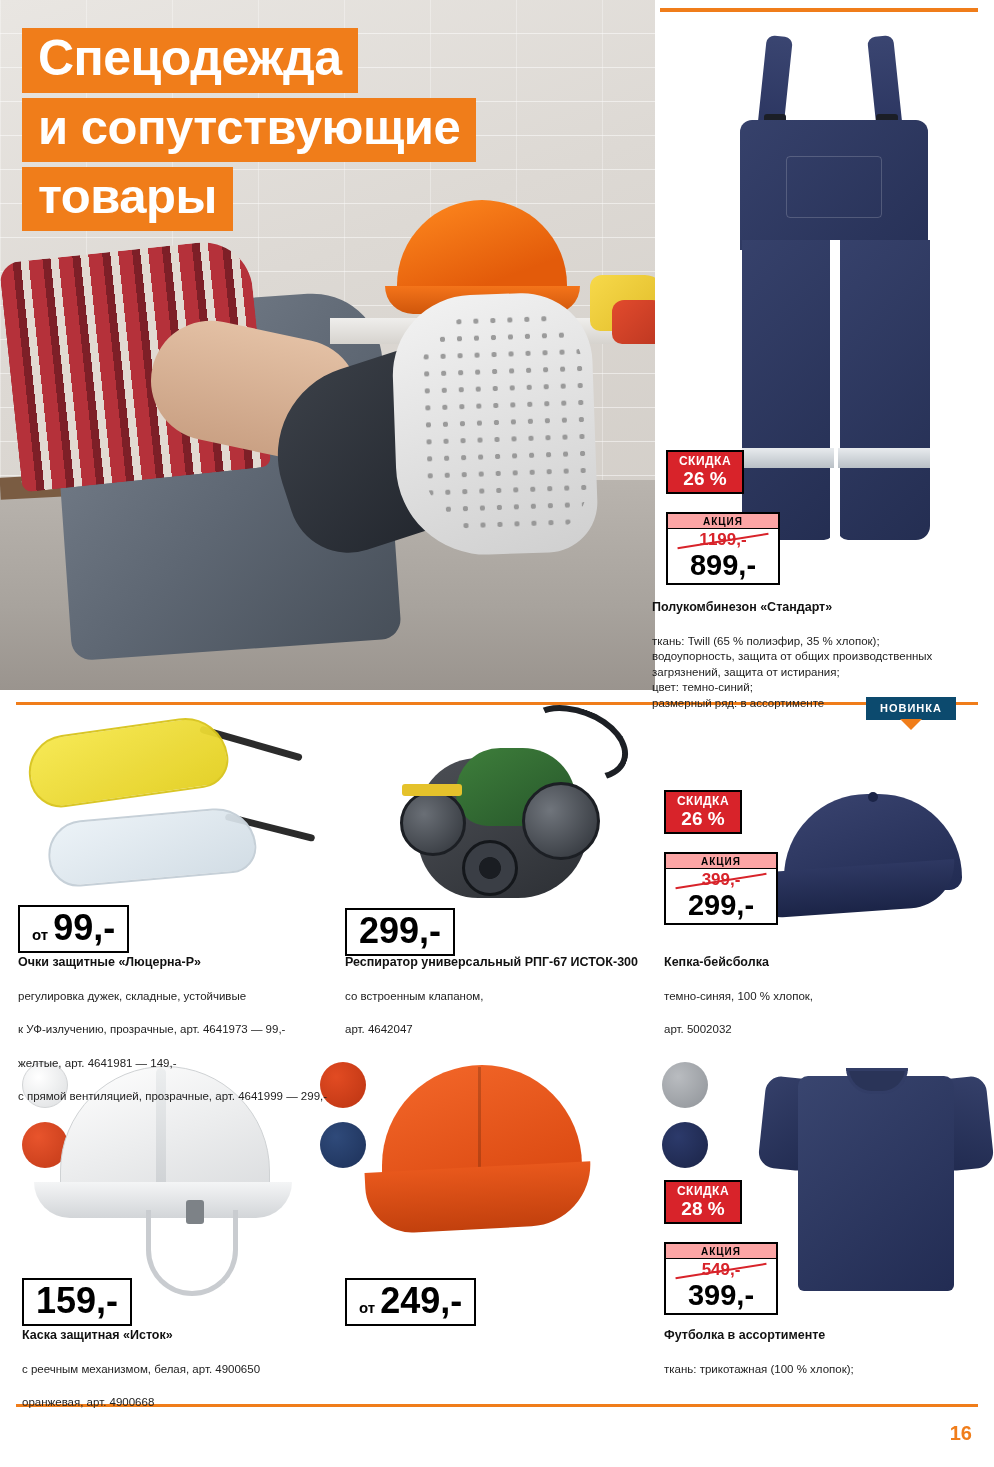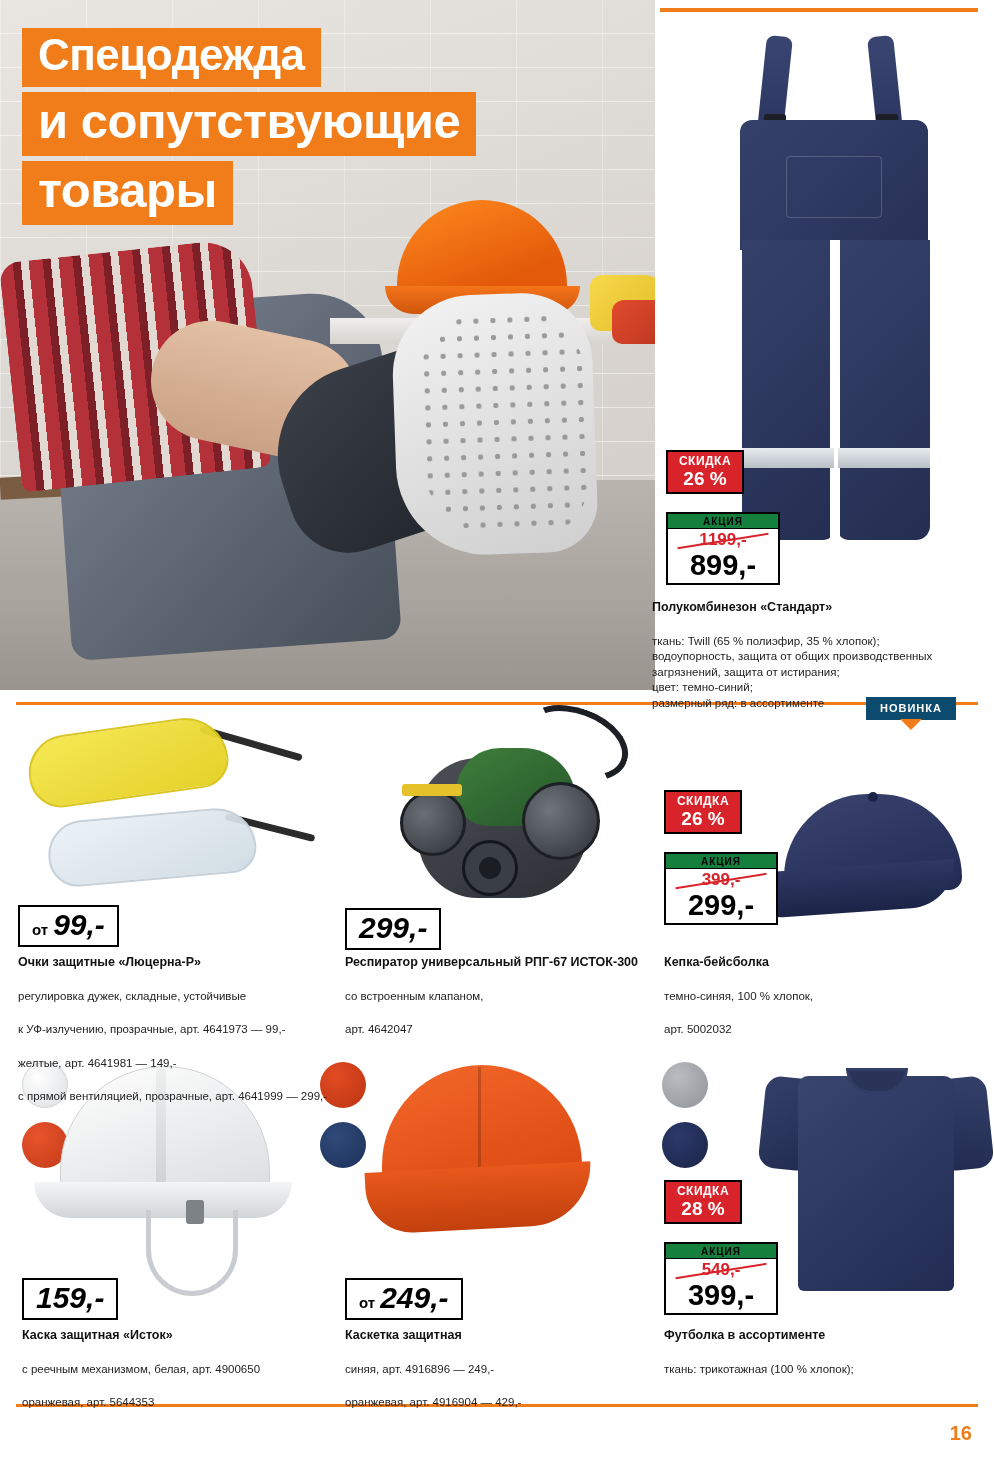--- a/index.html
+++ b/index.html
@@ -121,7 +121,7 @@
     letter-spacing:-0.5px;
     white-space:nowrap;
   }
-  .hero-title .l1{ font-size:44px;text-align:center; }
+  .hero-title .l1{ font-size:50px;text-align:center; }
 
   
   .rule-top-right{

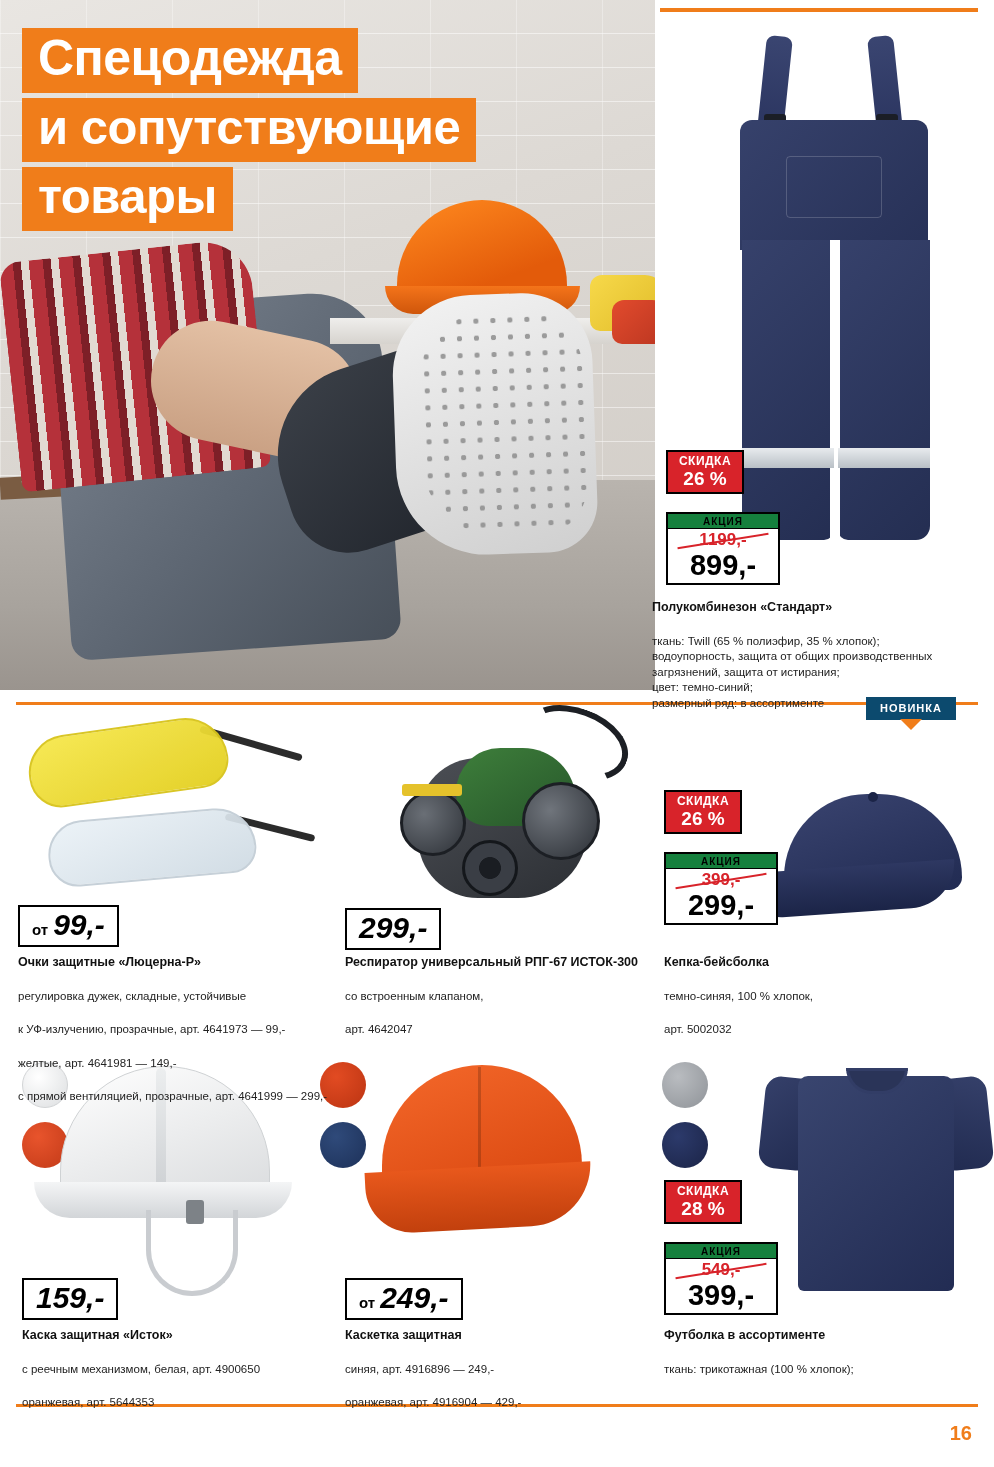--- a/index.html
+++ b/index.html
@@ -152,7 +152,7 @@
     border:2px solid #000; background:#fff;
   }
   .aktsia .head{
-    background:#15803d; color:#000; font-size:10px; font-weight:700;
+    background:#fca5a5; color:#000; font-size:10px; font-weight:700;
     text-align:center; letter-spacing:1px; padding:2px 0 1px 0;
     border-bottom:1px solid #000;
   }

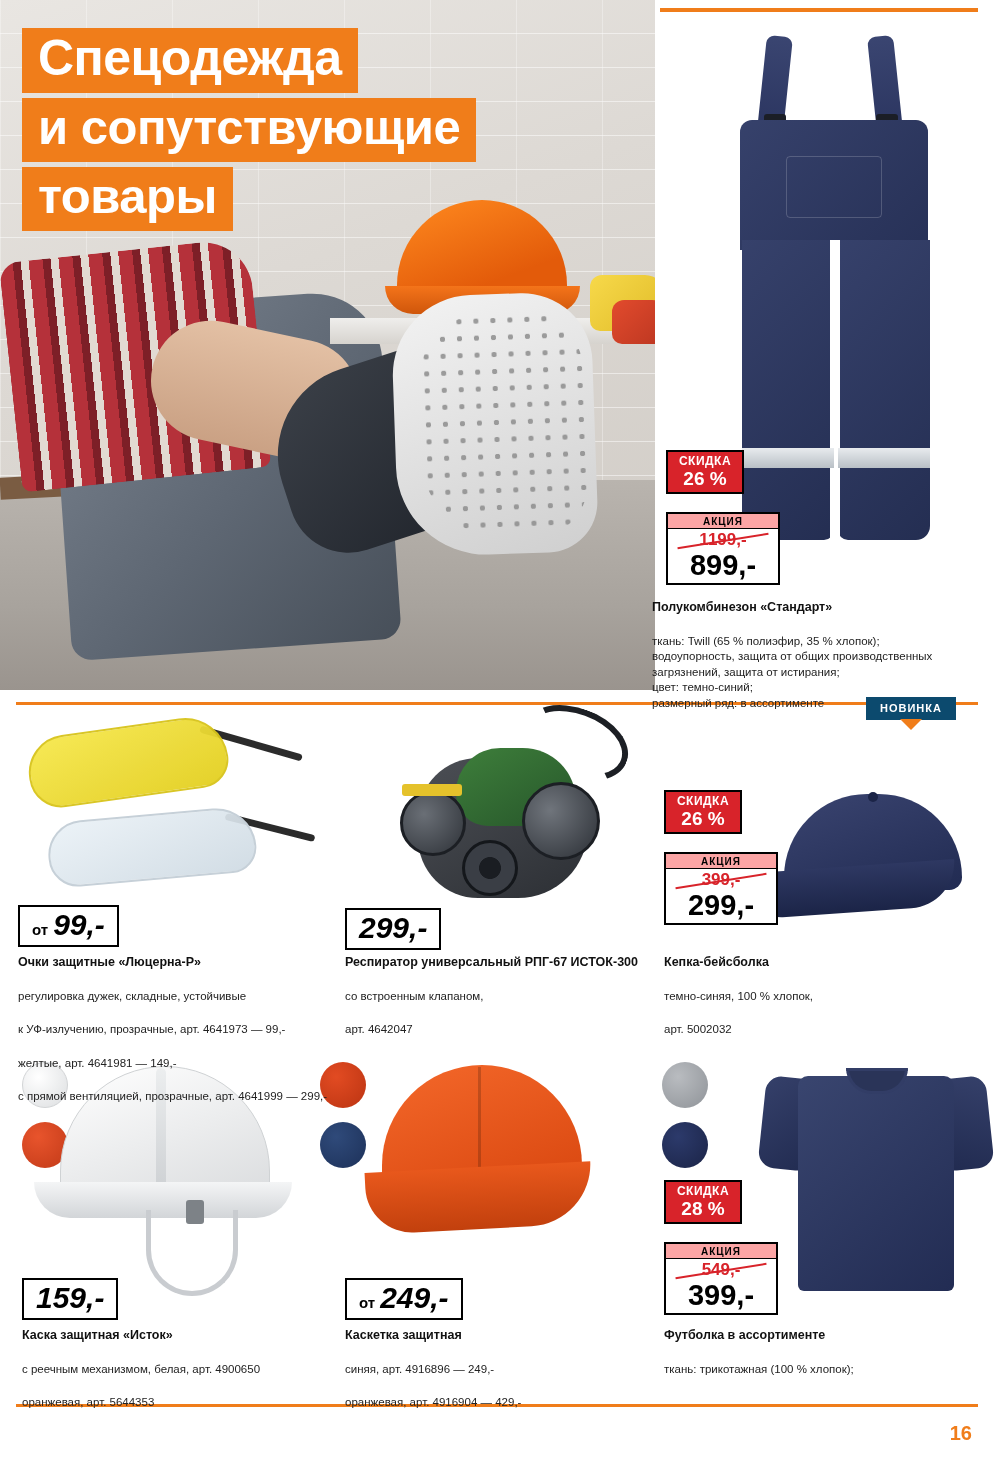--- a/index.html
+++ b/index.html
@@ -177,7 +177,7 @@
     display:flex; align-items:baseline; gap:5px;
   }
   .pricebox .pre{ font-size:15px; font-weight:700; }
-  .pricebox .val{ font-size:30px; line-height:1.05;font-style:italic; }
+  .pricebox .val{ font-size:36px; line-height:1.05; }
 
   .novinka{
     position:absolute; z-index:7;

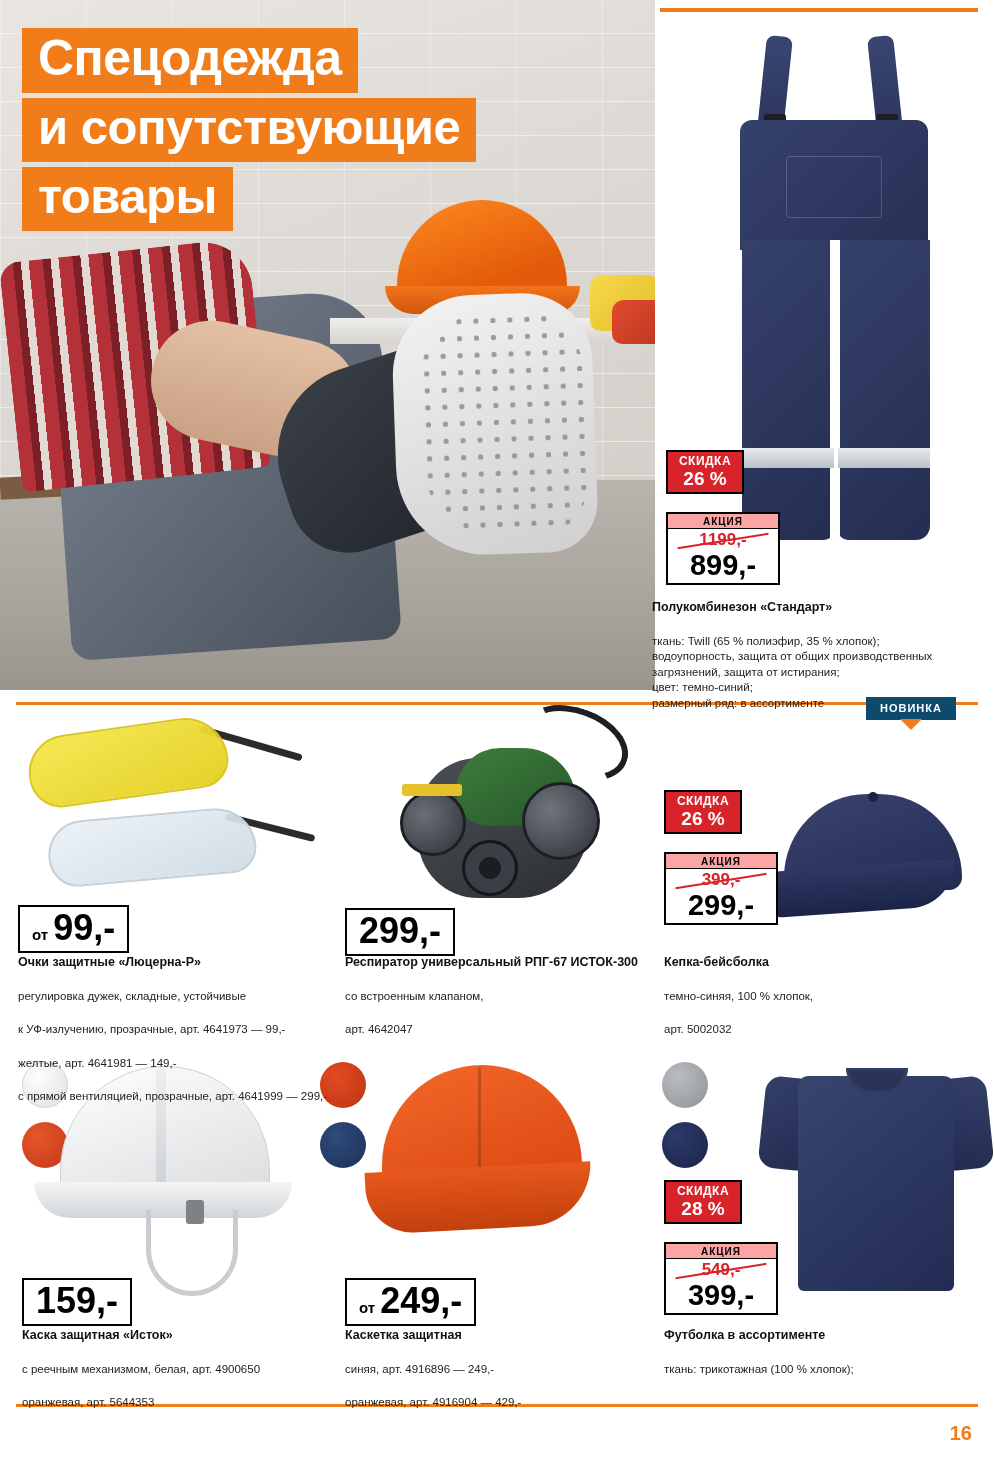--- a/index.html
+++ b/index.html
@@ -558,11 +558,6 @@
     <span class="val">249,-</span>
   </div>
 
-  <div class="desc" style="left:345px; top:1328px; width:300px;">
-    <div class="t">Каскетка защитная</div>
-    <div class="b">синяя, арт. 4916896 — 249,-</div>
-    <div class="b">оранжевая, арт. 4916904 — 429,-</div>
-  </div>
 
   <div class="sw gray" style="left:662px; top:1062px;"></div>
   <div class="sw dnavy" style="left:662px; top:1122px;"></div>

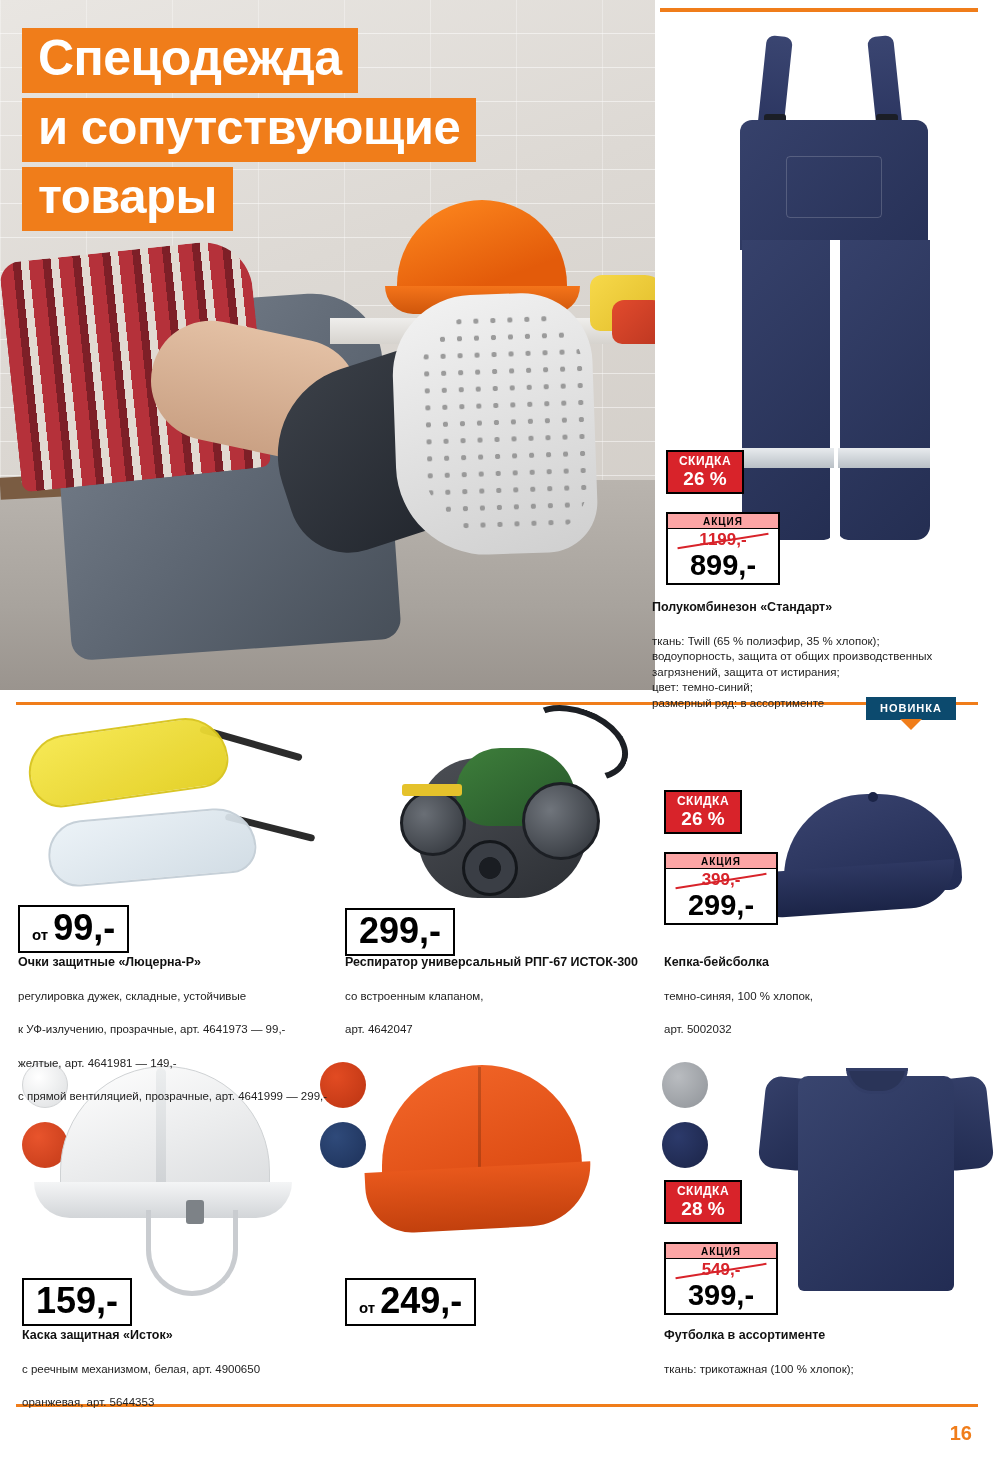--- a/index.html
+++ b/index.html
@@ -541,7 +541,7 @@
   <div class="desc" style="left:22px; top:1328px; width:300px;">
     <div class="t">Каска защитная «Исток»</div>
     <div class="b">с реечным механизмом, белая, арт. 4900650</div>
-    <div class="b">оранжевая, арт. 5644353</div>
+    <div class="b">оранжевая, арт. 4900668</div>
   </div>
 
   <div class="sw orange" style="left:320px; top:1062px;"></div>

